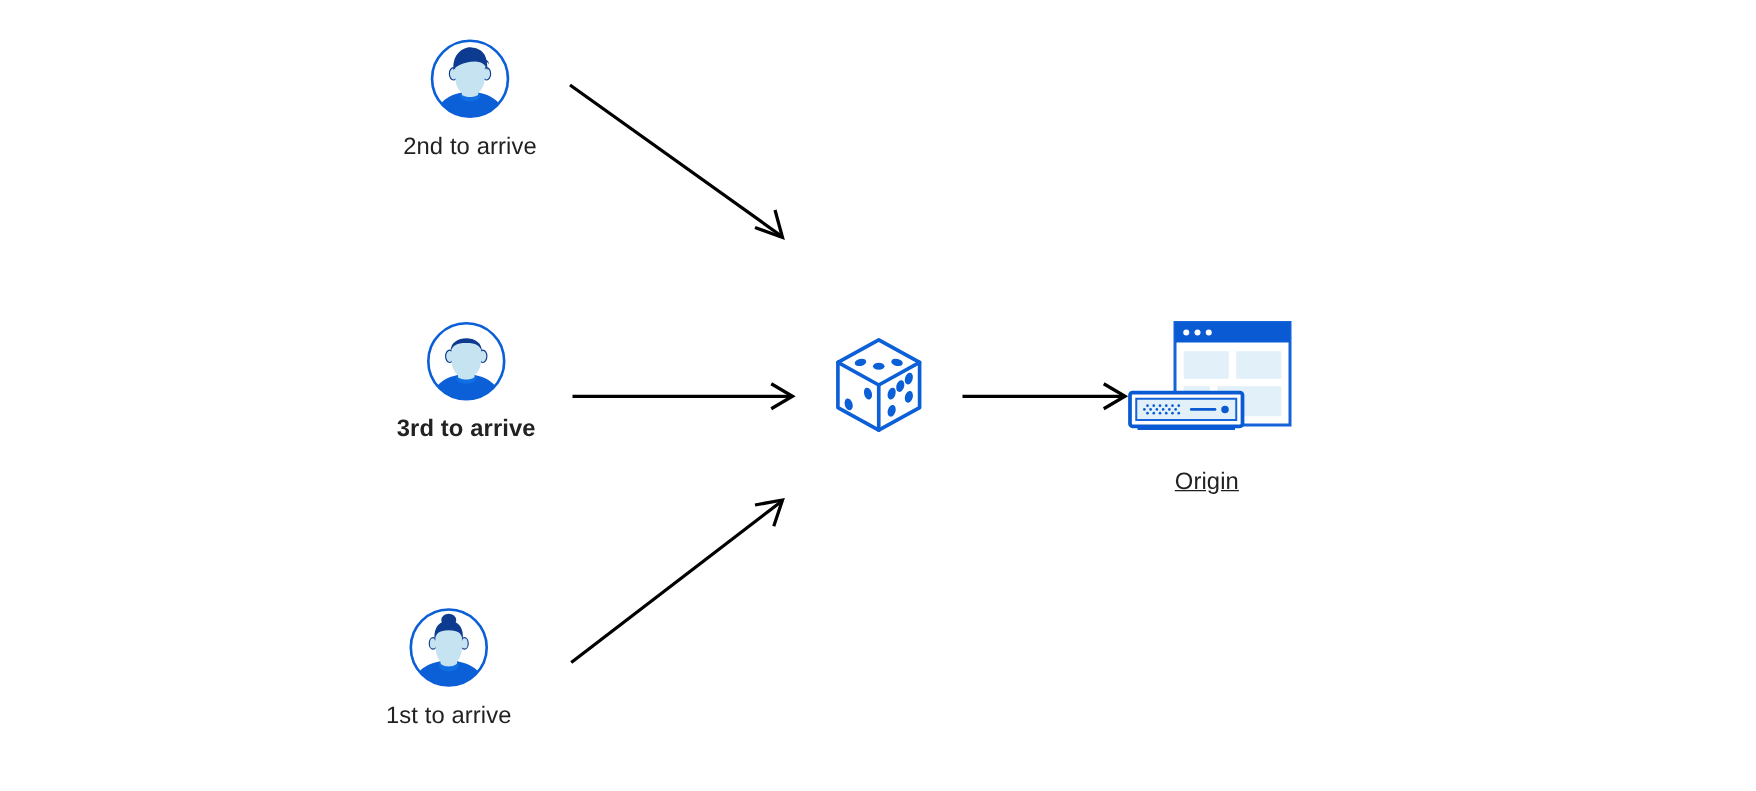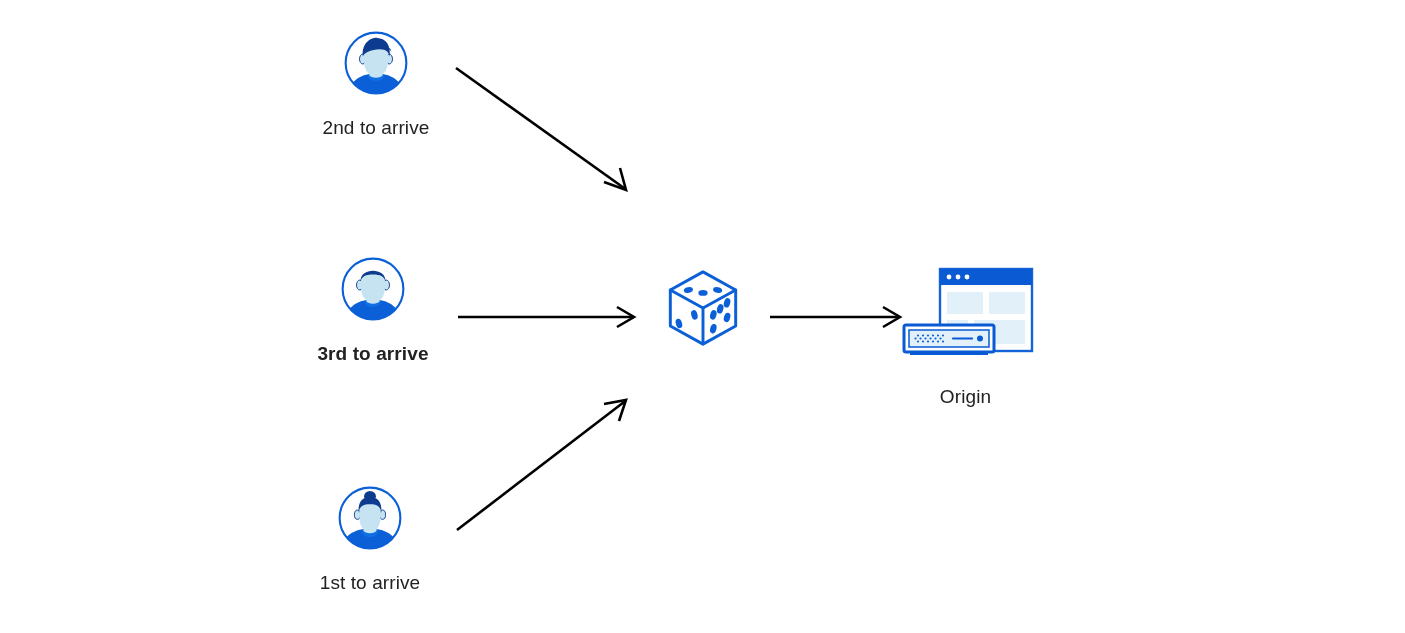--- a/index.html
+++ b/index.html
@@ -43,7 +43,7 @@
   }
 
   .node-label {
-    margin-top: 20px;
+    margin-top: 10px;
     font-size: 19px;
     line-height: 24px;
     letter-spacing: 0.1px;

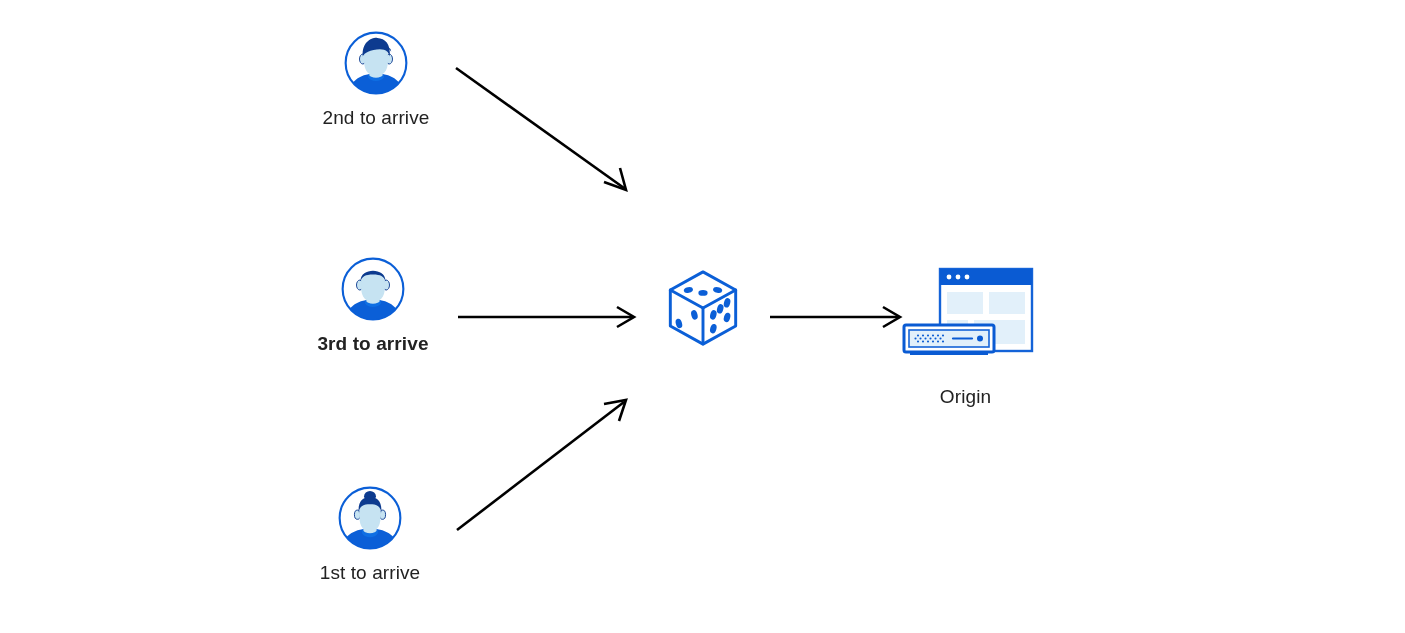--- a/index.html
+++ b/index.html
@@ -68,8 +68,9 @@
 
   #node-origin {
     left: 893px;
-    top: 263px;
+    top: 252px;
     width: 145px;
+    text-decoration: underline;
   }
   .origin-icon { width: 136px; height: 110px; display: block; }
   #node-origin .node-label { margin-top: 12px; }

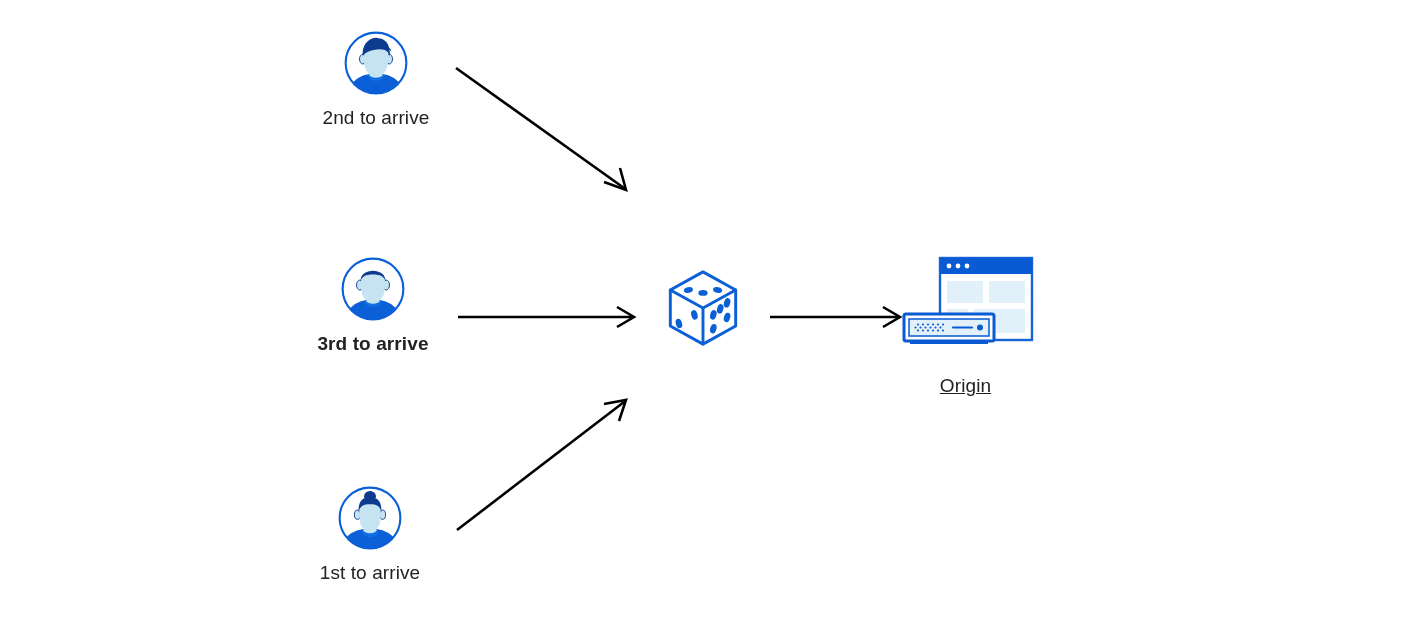--- a/index.html
+++ b/index.html
@@ -57,7 +57,7 @@
 
   #node-person-2nd { left: 311px; top: 30px; }
   #node-person-3rd { left: 308px; top: 256px; font-weight: bold; }
-  #node-person-1st { left: 305px; top: 485px; }
+  #node-person-1st { left: 294px; top: 485px; }
 
   #node-dice {
     left: 655px;

